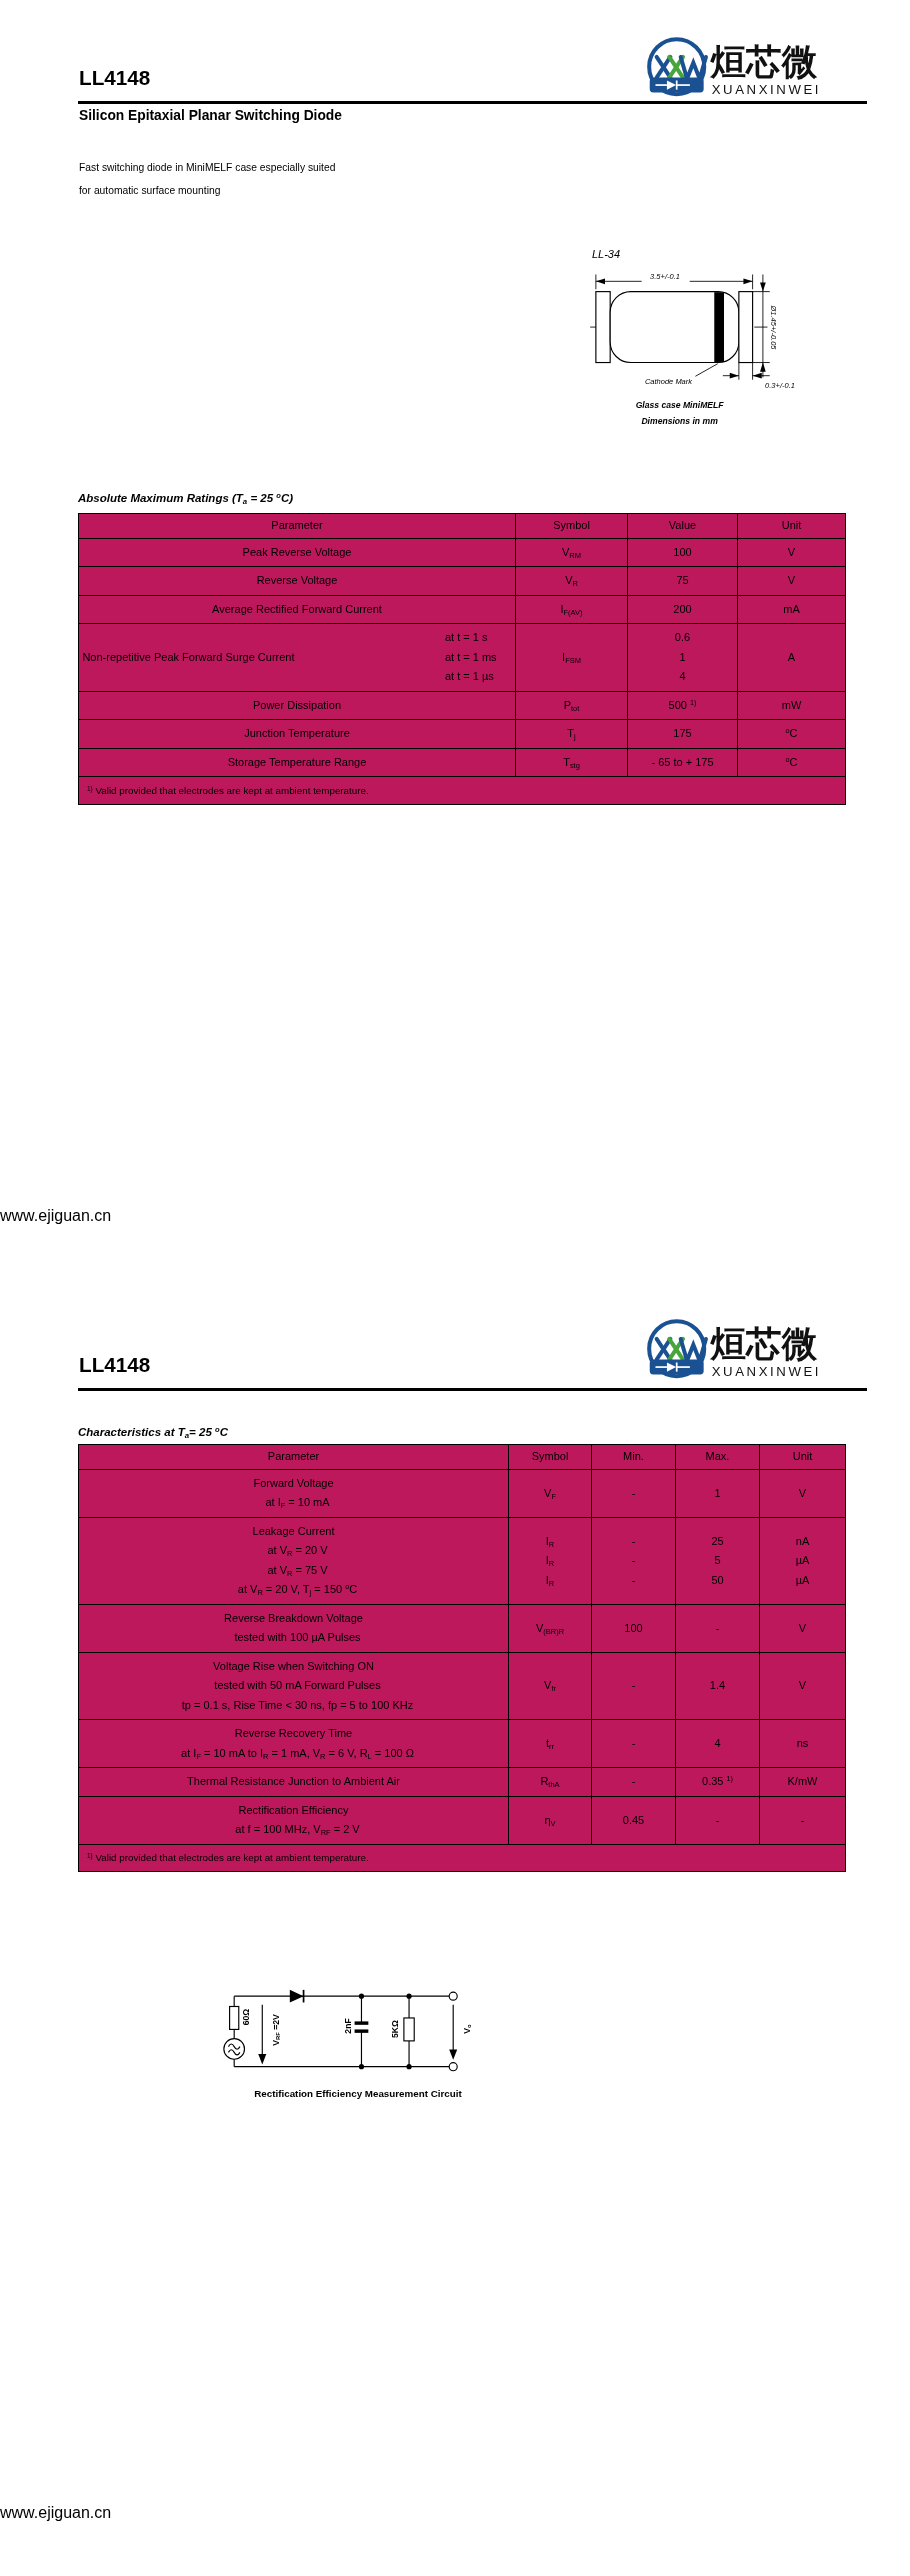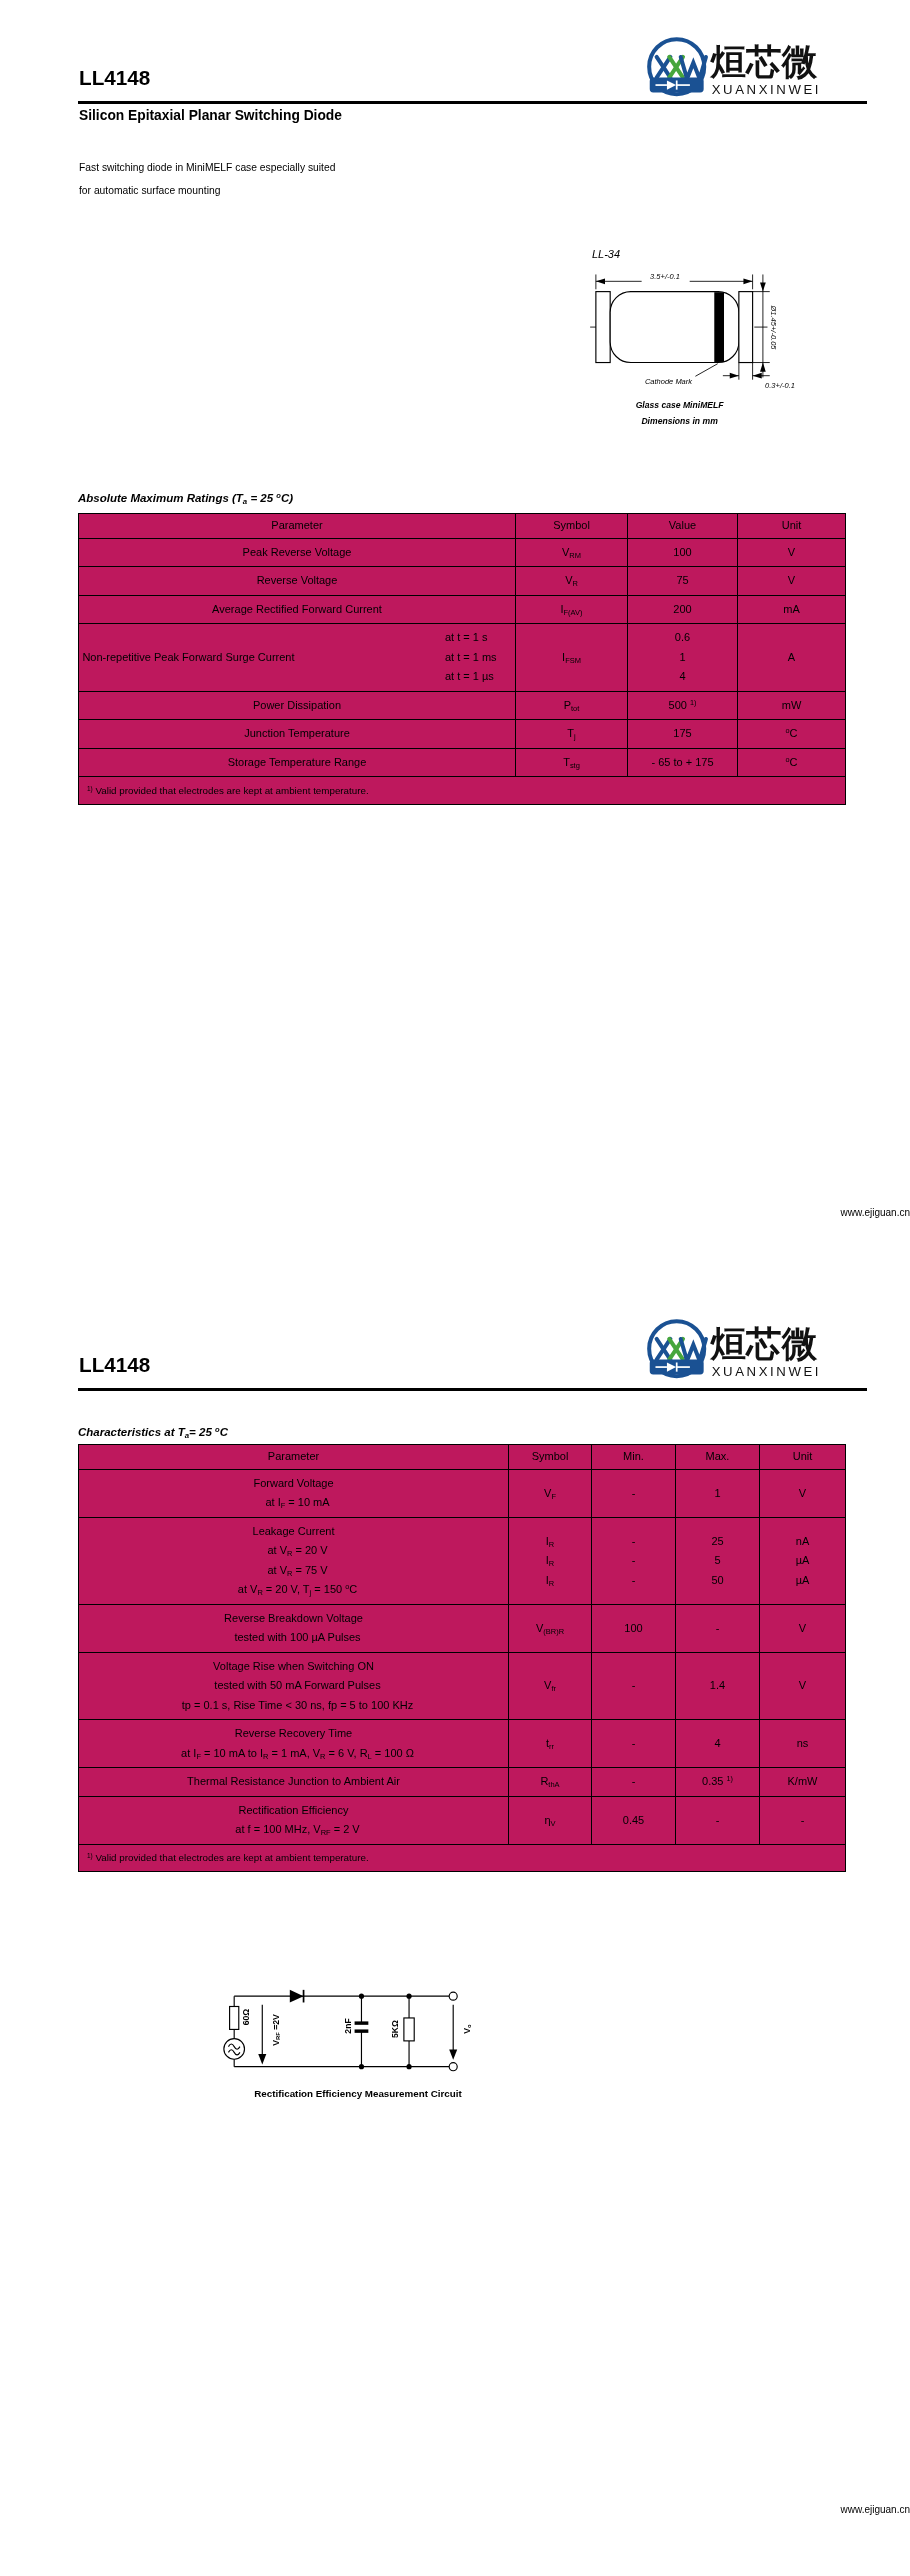--- a/index.html
+++ b/index.html
@@ -18,7 +18,7 @@
   .doc-subtitle{font-size:13.8px;font-weight:bold;}
   .desc-line{font-size:10.3px;line-height:23px;white-space:nowrap;}
   .section-heading{font-size:11.5px;font-weight:bold;white-space:nowrap;font-style:italic;}
-  .page-footer{font-size:10px;text-align:right;width:100%;}
+  .page-footer{font-size:16px;text-align:left;width:100%;}
 
   sub{font-size:68%;vertical-align:-0.28em;line-height:0;}
   sup{font-size:66%;vertical-align:0.5em;line-height:0;}

